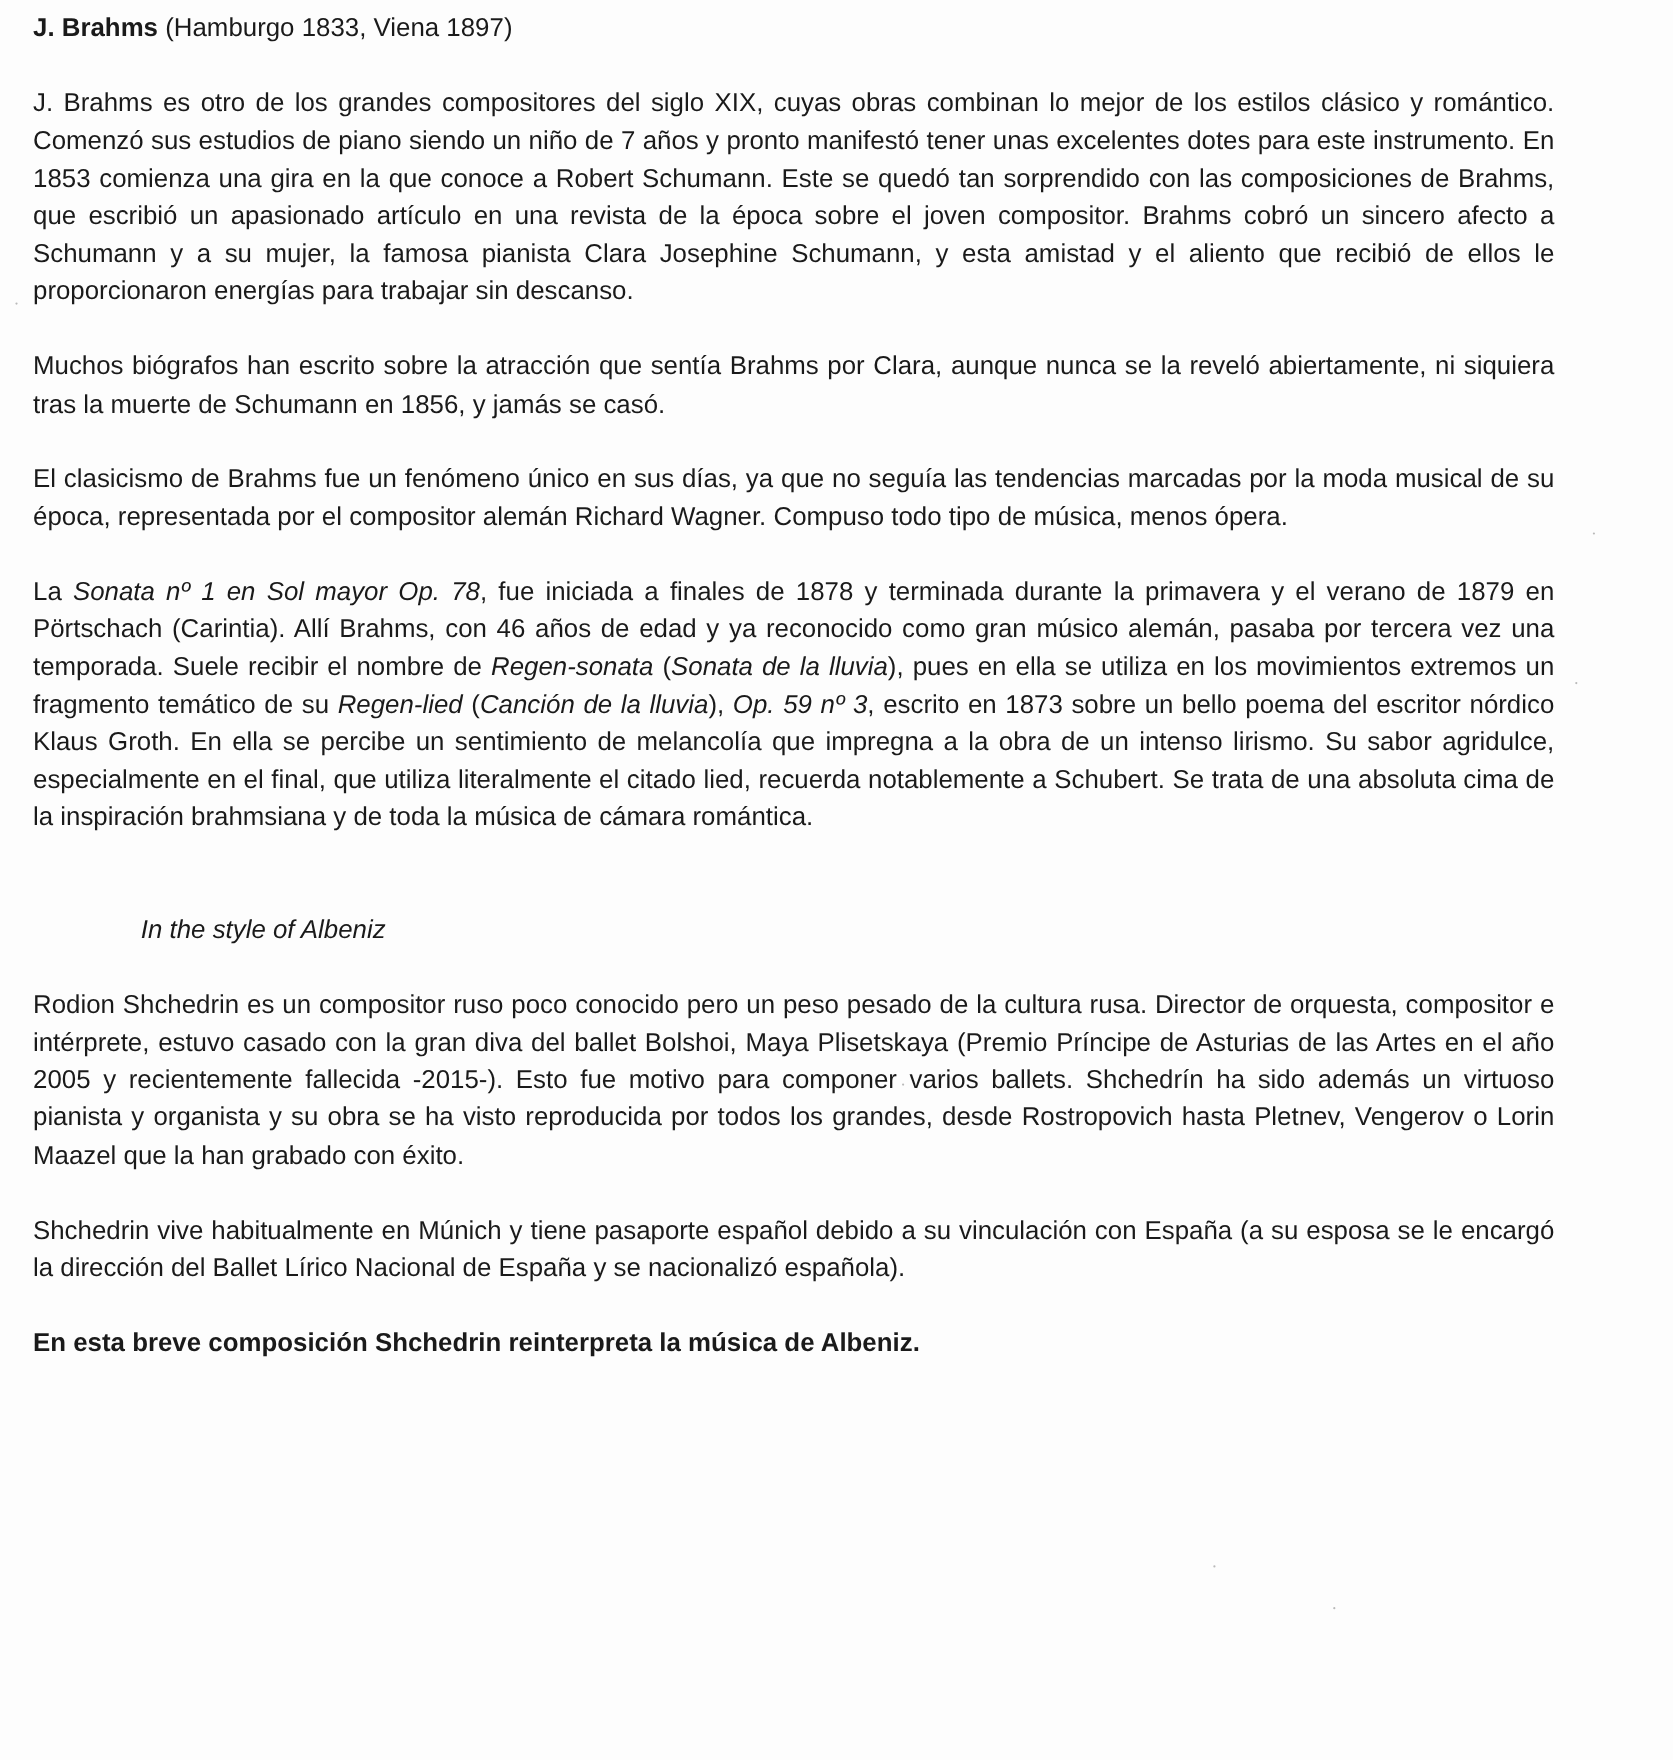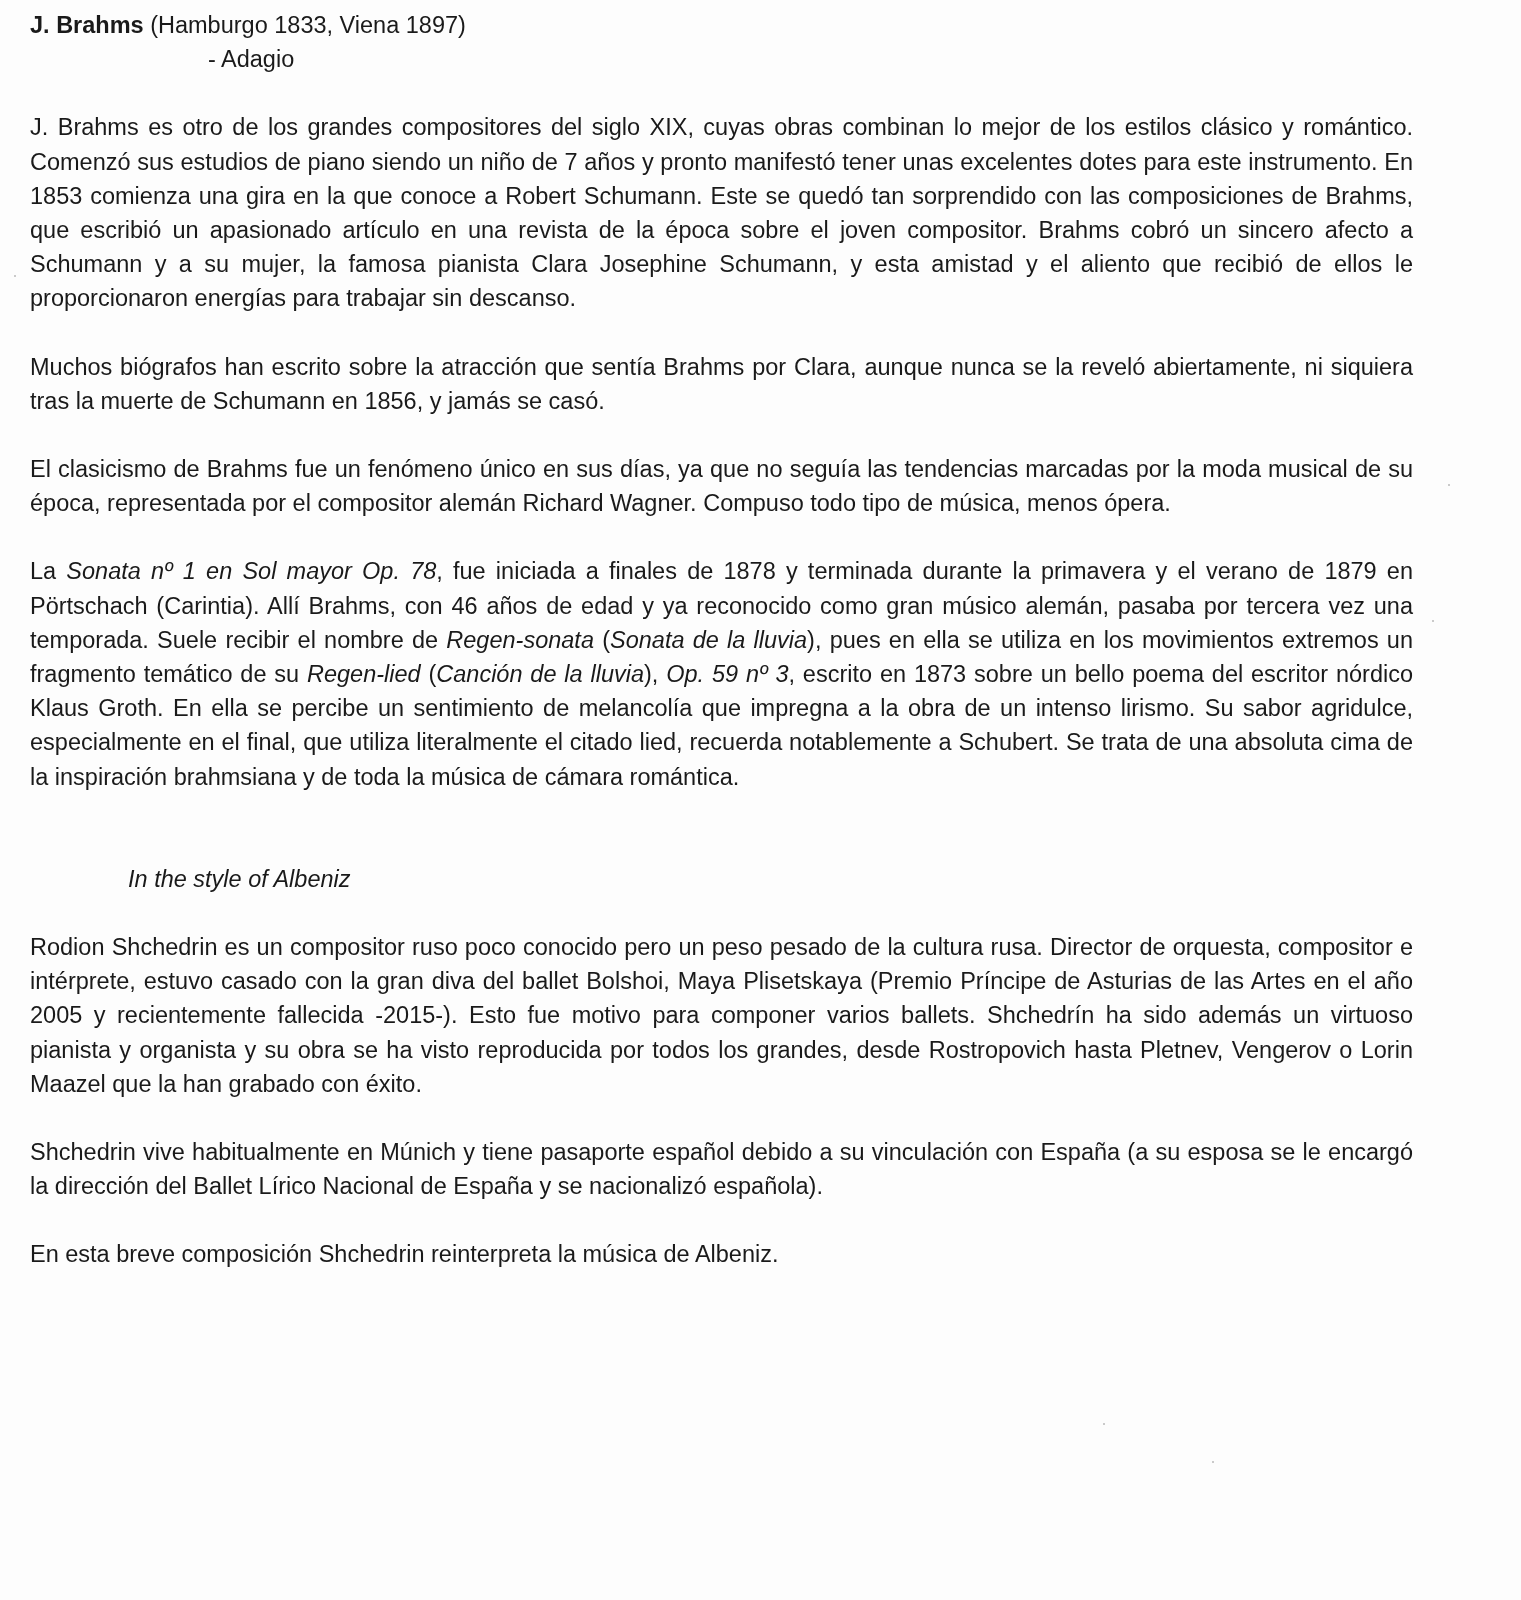--- a/index.html
+++ b/index.html
@@ -55,7 +55,6 @@
       <span>(Hamburgo 1833, Viena 1897)</span>
     </p>
     <ul class="movements">
-      <li>- Adagio</li>
     </ul>
 
     <p class="para">J. Brahms es otro de los grandes compositores del siglo XIX, cuyas obras combinan lo mejor de los estilos clásico y romántico. Comenzó sus estudios de piano siendo un niño de 7 años y pronto manifestó tener unas excelentes dotes para este instrumento. En 1853 comienza una gira en la que conoce a Robert Schumann. Este se quedó tan sorprendido con las composiciones de Brahms, que escribió un apasionado artículo en una revista de la época sobre el joven compositor. Brahms cobró un sincero afecto a Schumann y a su mujer, la famosa pianista Clara Josephine Schumann, y esta amistad y el aliento que recibió de ellos le proporcionaron energías para trabajar sin descanso.</p>

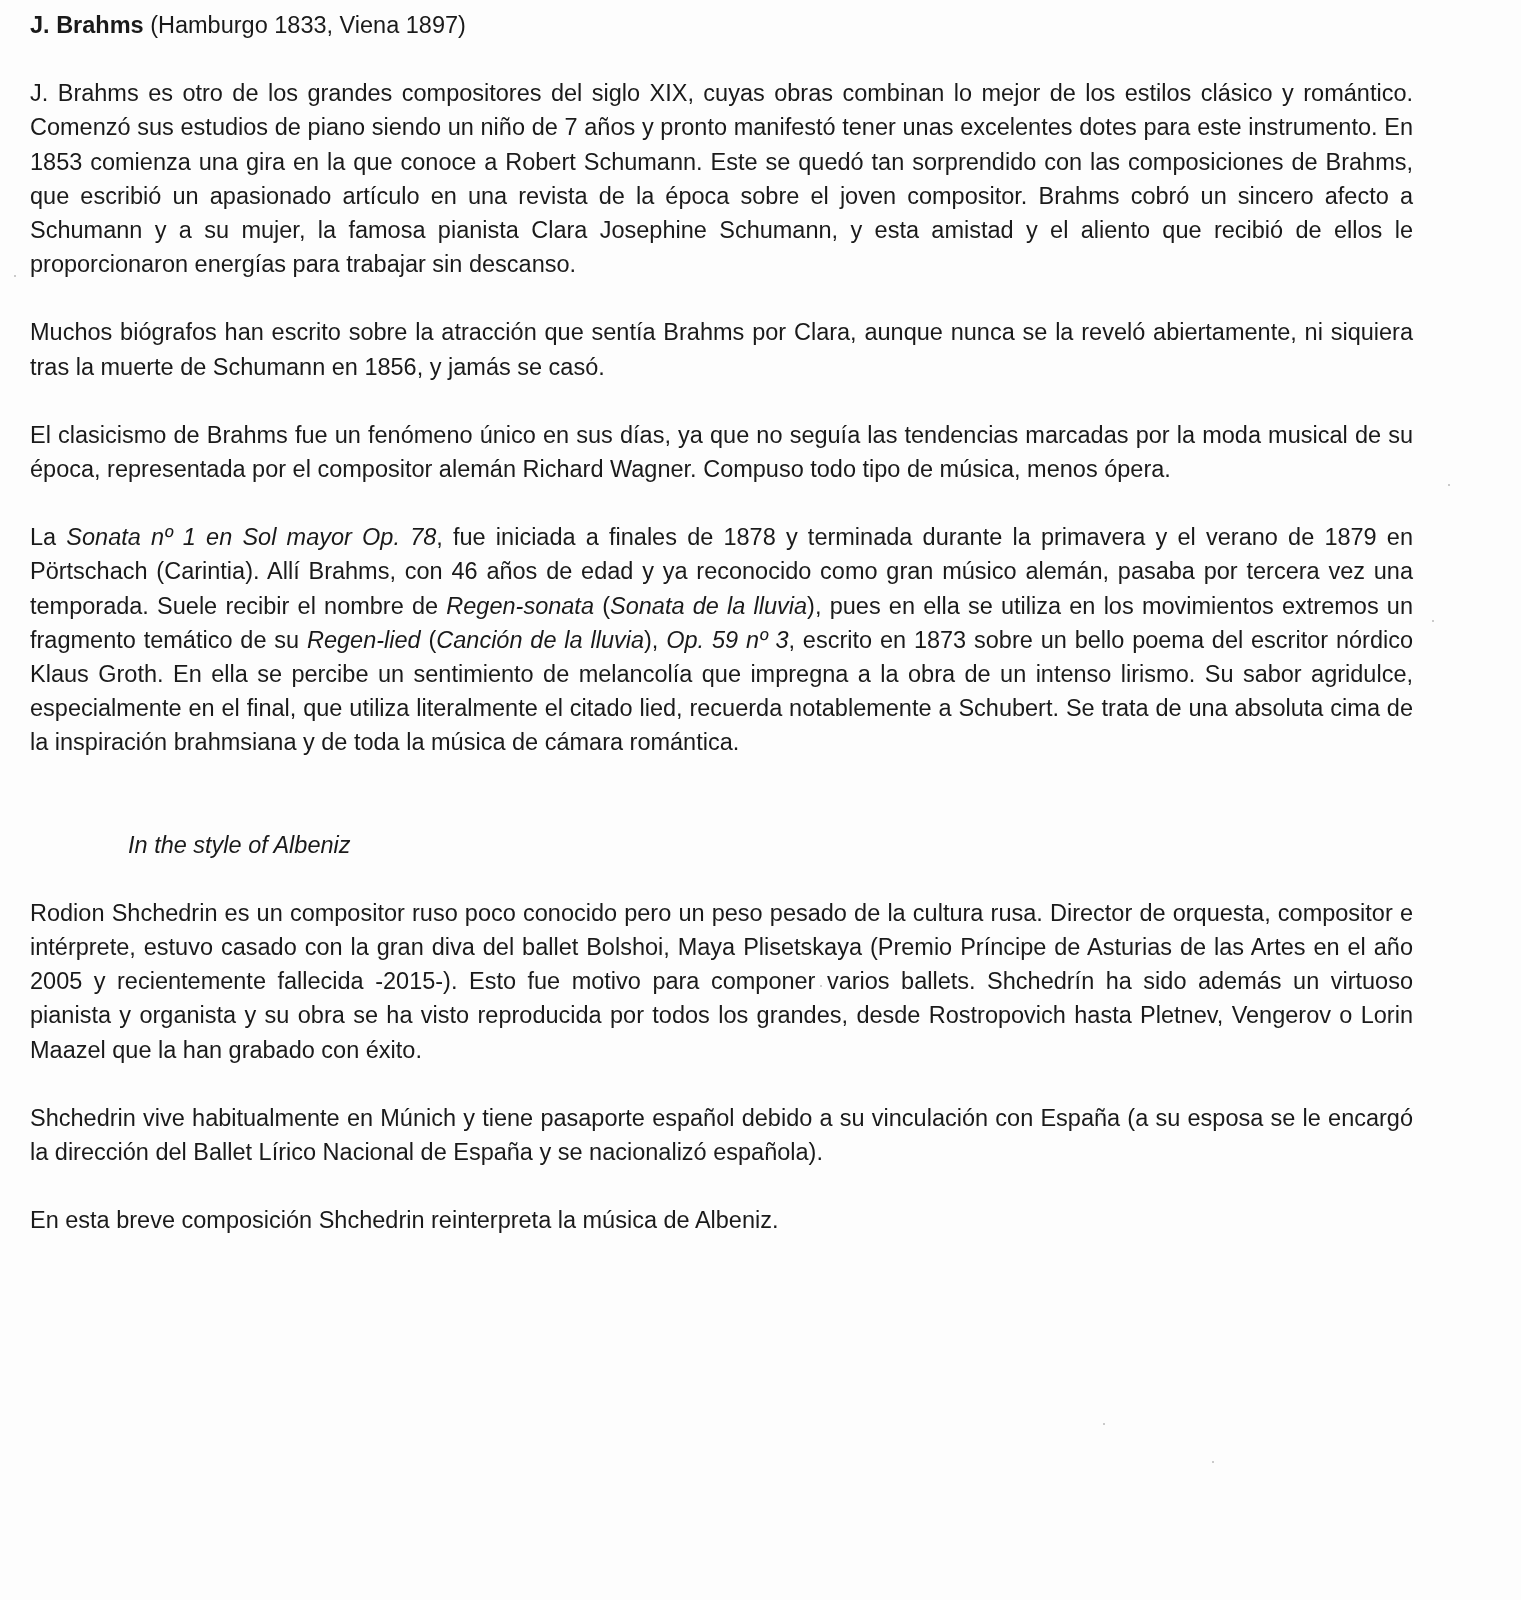--- a/index.html
+++ b/index.html
@@ -35,7 +35,7 @@
     }
     .para i { }
     .section-gap { height: 68px; }
-    .short { white-space: nowrap; }
+    .short { white-space: nowrap; font-weight: bold; }
     
     .speck {
       position: absolute;

